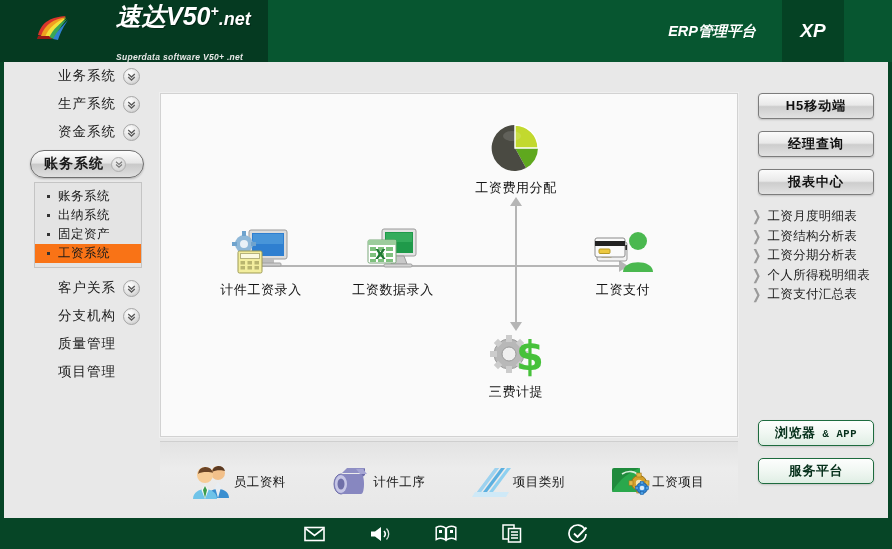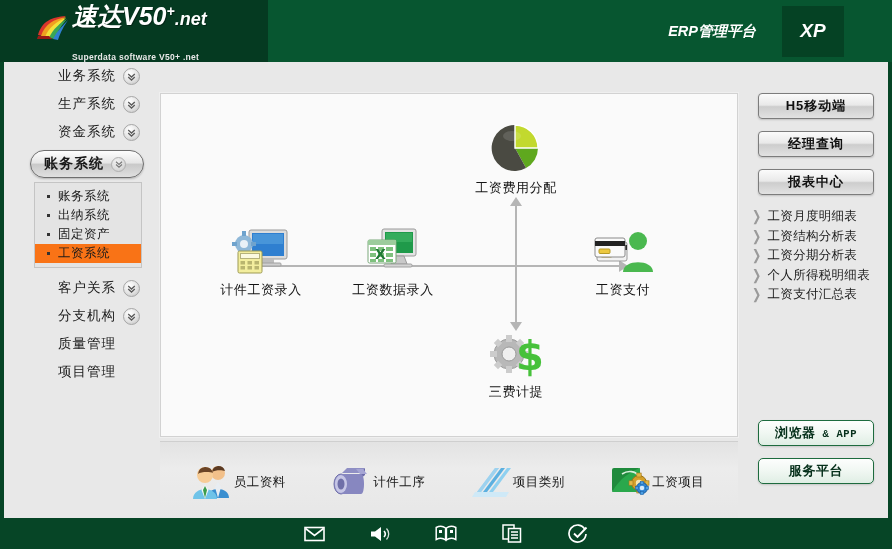--- a/index.html
+++ b/index.html
@@ -28,6 +28,7 @@
     display: flex; align-items: center;
     padding-left: 36px;
     position: relative;
+    gap: 44px;
   }
   .logo-mark {
     width: 34px; height: 26px;

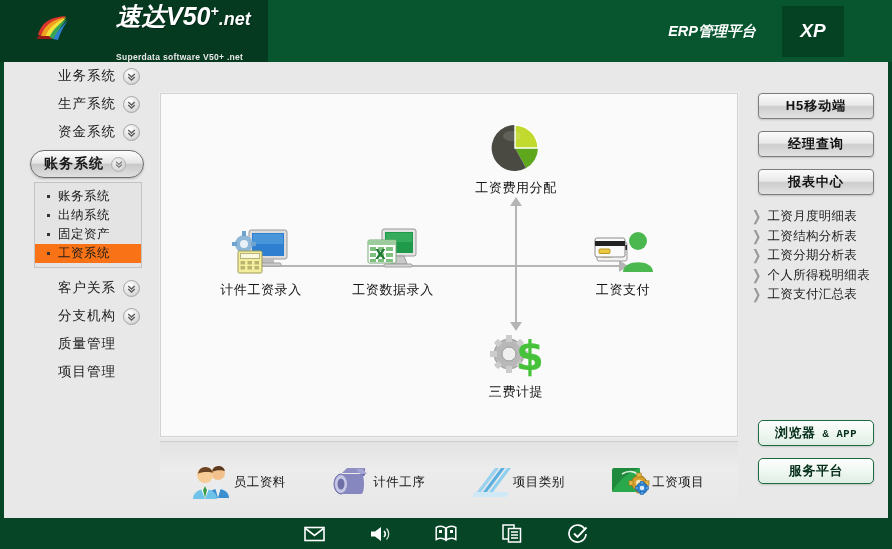--- a/index.html
+++ b/index.html
@@ -68,7 +68,7 @@
     padding-right: 26px;
   }
   .header-xp-block {
-    width: 62px; height: 51px;
+    width: 62px; height: 62px;
     background: #054224;
     display: flex; align-items: center; justify-content: center;
   }

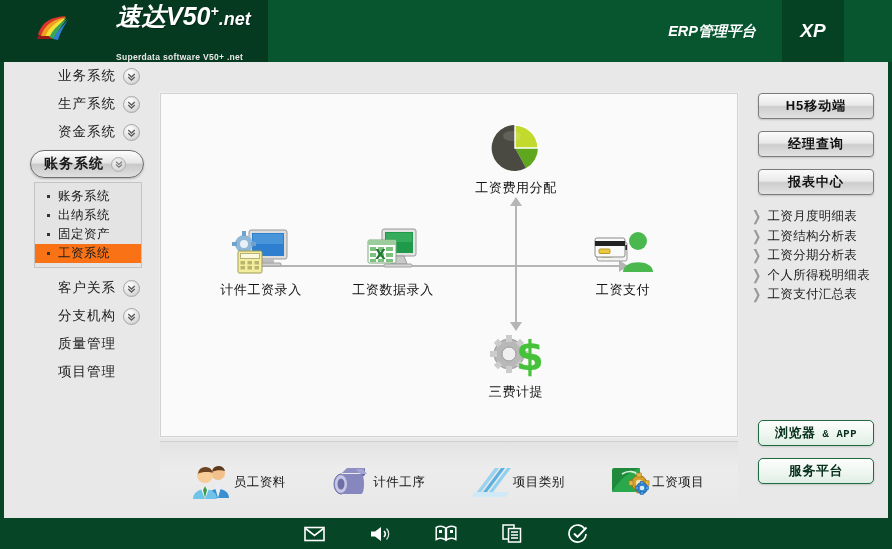--- a/index.html
+++ b/index.html
@@ -53,6 +53,7 @@
   .logo-sub {
     color: #e9e9e9;
     font-size: 8.5px;
+    font-style: italic;
     font-weight: bold;
     letter-spacing: 0.3px;
     margin-top: 18px;

